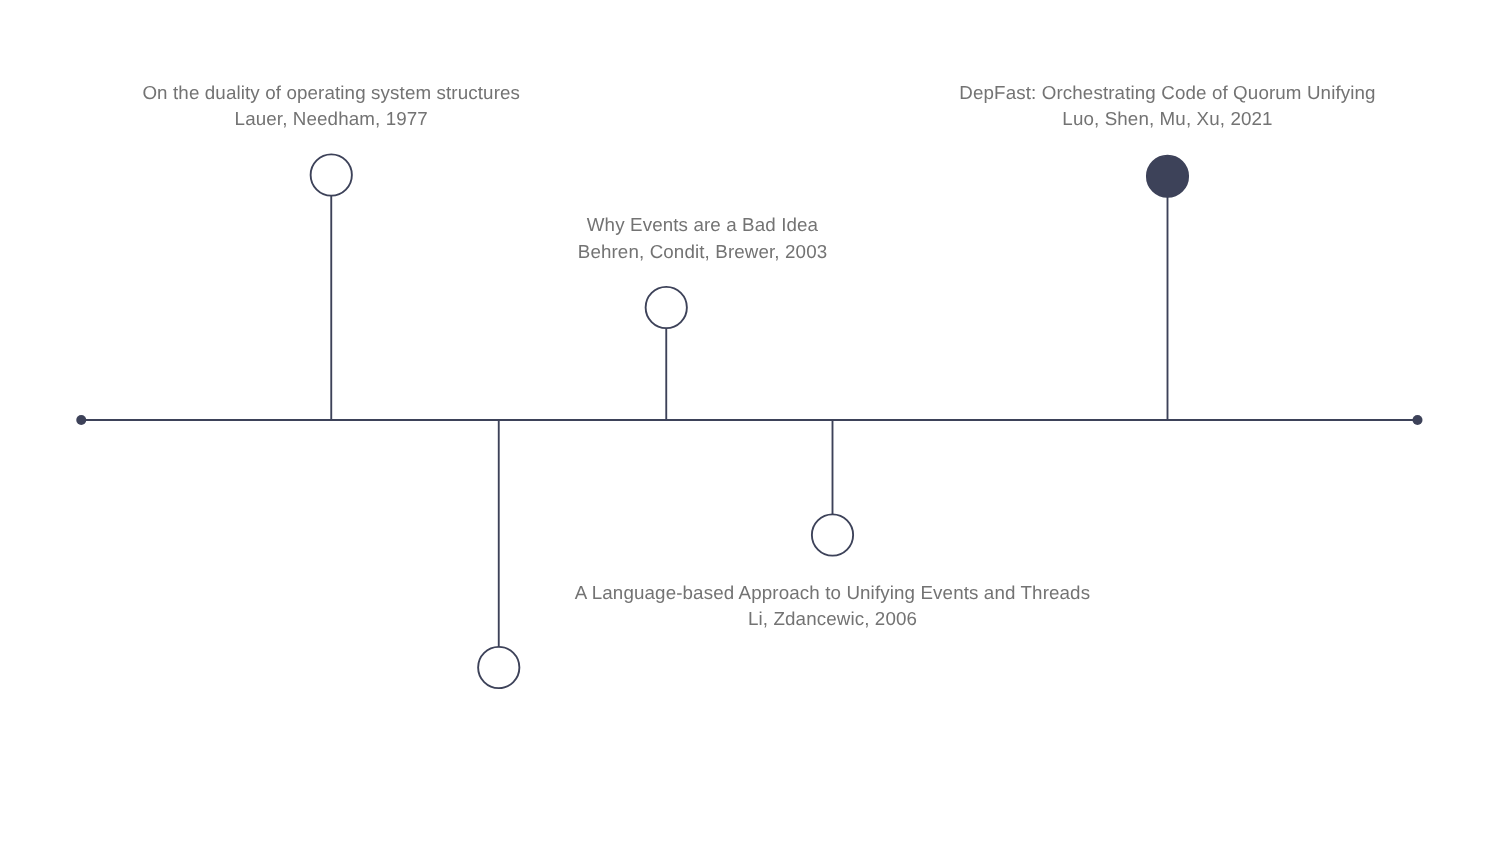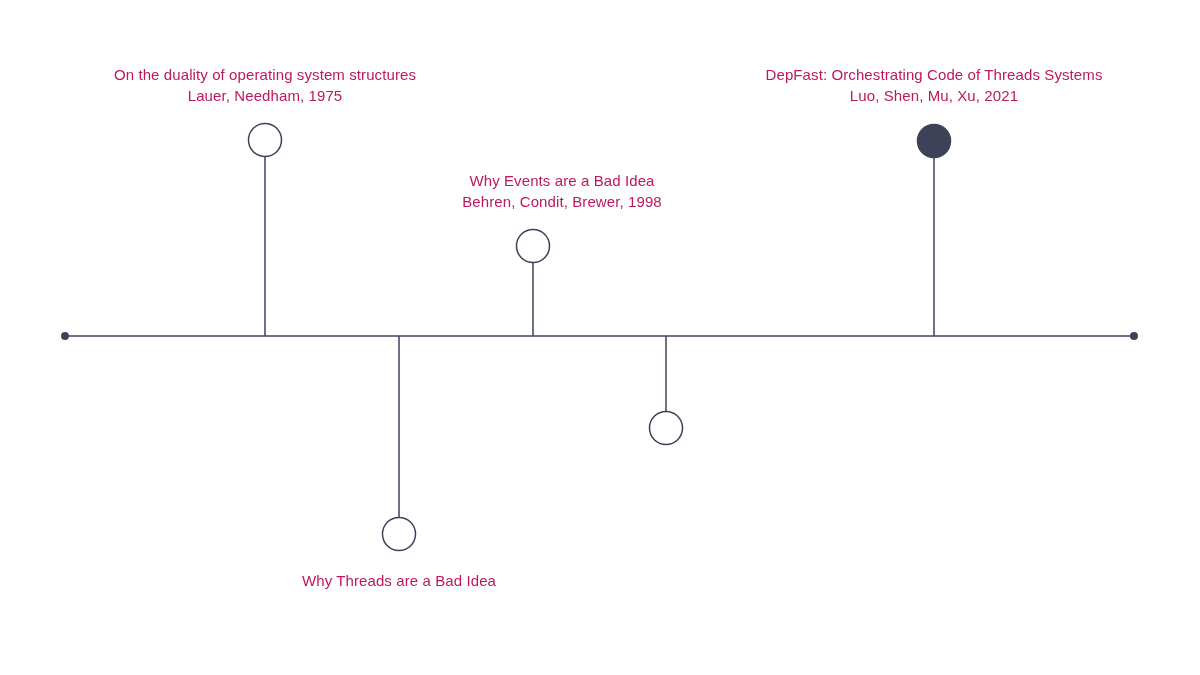--- a/index.html
+++ b/index.html
@@ -32,7 +32,7 @@
     font-family: "Liberation Sans", sans-serif;
     font-size: 15px;
     line-height: 21px;
-    color: #be185d;
+    color: #737373;
     text-align: center;
     white-space: nowrap;
     transform: translateX(-50%);

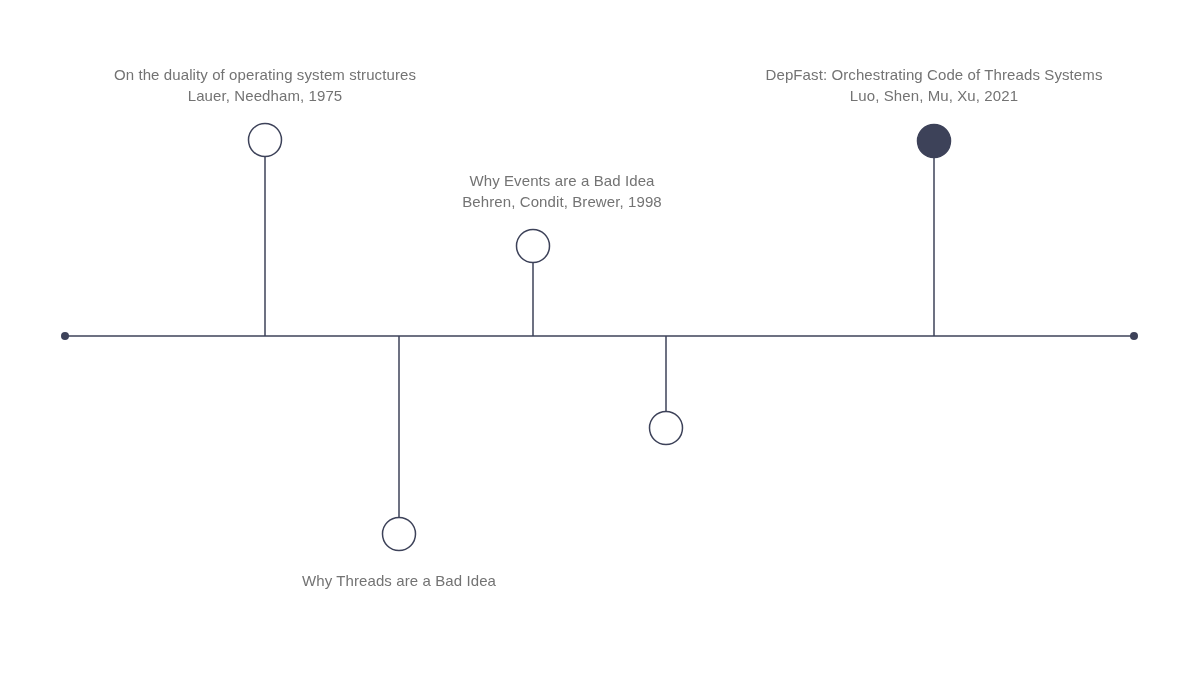--- a/index.html
+++ b/index.html
@@ -83,7 +83,7 @@
 
 
   <div class="event-label" style="left:934px; top:64px;">
-    <span class="event-title">DepFast: Orchestrating Code of Threads Systems</span>
+    <span class="event-title">DepFast: Orchestrating Code of Quorum Unifying</span>
     <span class="event-meta">Luo, Shen, Mu, Xu, 2021</span>
   </div>
 

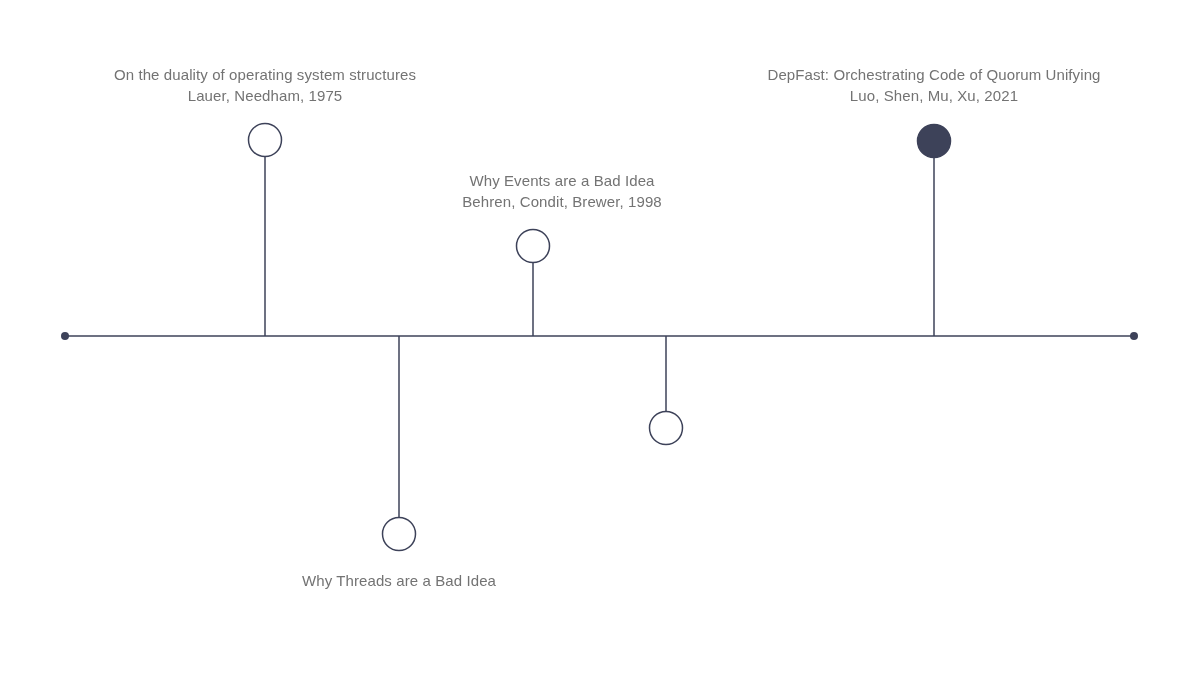--- a/index.html
+++ b/index.html
@@ -69,7 +69,7 @@
 
   <div class="event-label" style="left:265px; top:64px;">
     <span class="event-title">On the duality of operating system structures</span>
-    <span class="event-meta">Lauer, Needham, 1975</span>
+    <span class="event-meta">Lauer, Needham, 1977</span>
   </div>
 
   <div class="event-label" style="left:399px; top:570px;">

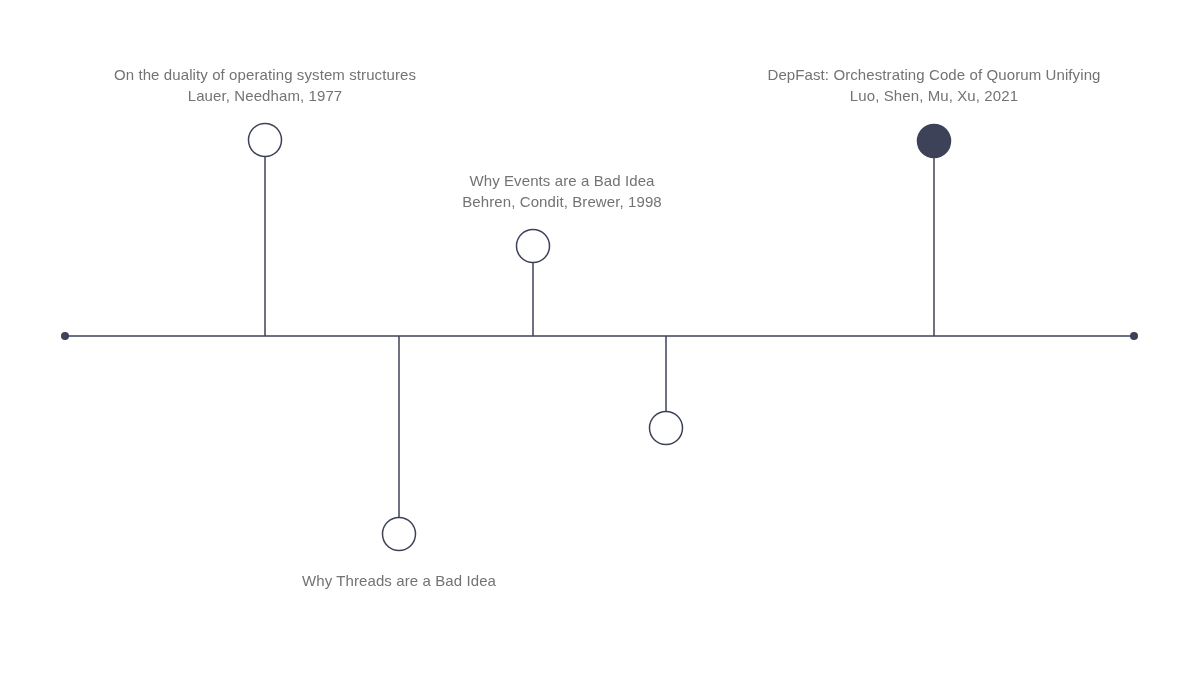--- a/index.html
+++ b/index.html
@@ -78,7 +78,7 @@
 
   <div class="event-label" style="left:562px; top:170px;">
     <span class="event-title">Why Events are a Bad Idea</span>
-    <span class="event-meta">Behren, Condit, Brewer, 1998</span>
+    <span class="event-meta">Behren, Condit, Brewer, 2003</span>
   </div>
 
 

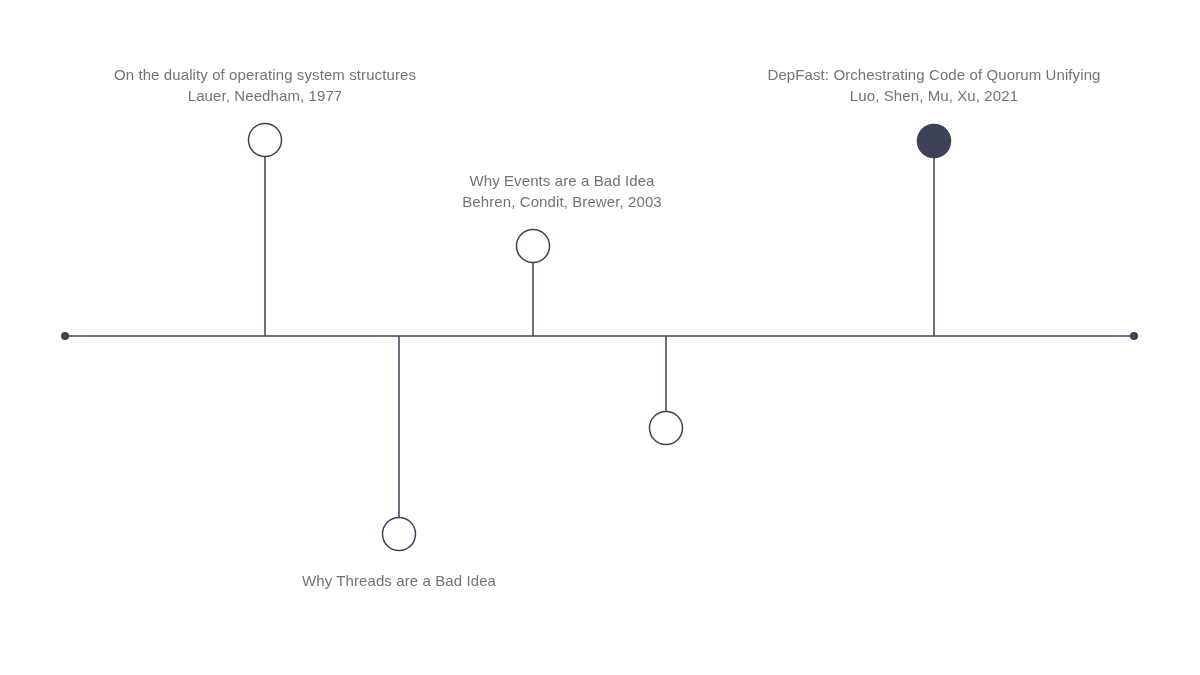--- a/index.html
+++ b/index.html
@@ -81,6 +81,10 @@
     <span class="event-meta">Behren, Condit, Brewer, 2003</span>
   </div>
 
+  <div class="event-label" style="left:666px; top:464px;">
+    <span class="event-title">A Language-based Approach to Unifying Events and Threads</span>
+    <span class="event-meta">Li, Zdancewic, 2006</span>
+  </div>
 
   <div class="event-label" style="left:934px; top:64px;">
     <span class="event-title">DepFast: Orchestrating Code of Quorum Unifying</span>

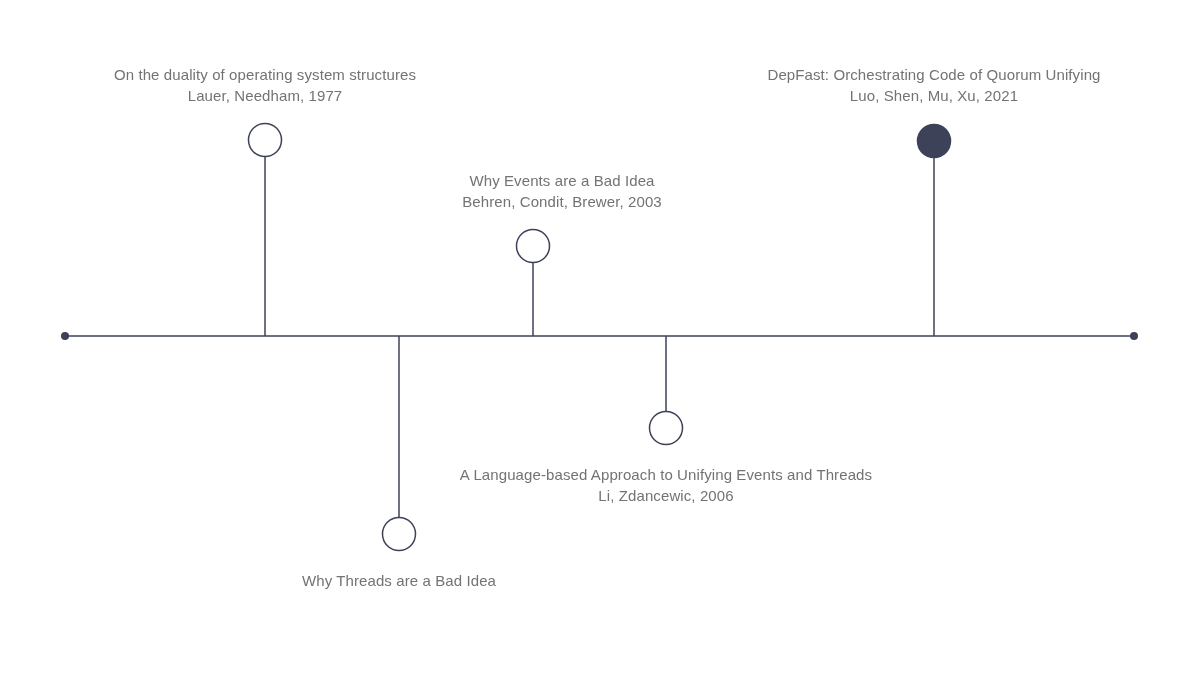--- a/index.html
+++ b/index.html
@@ -73,7 +73,6 @@
   </div>
 
   <div class="event-label" style="left:399px; top:570px;">
-    <span class="event-title">Why Threads are a Bad Idea</span>
   </div>
 
   <div class="event-label" style="left:562px; top:170px;">

